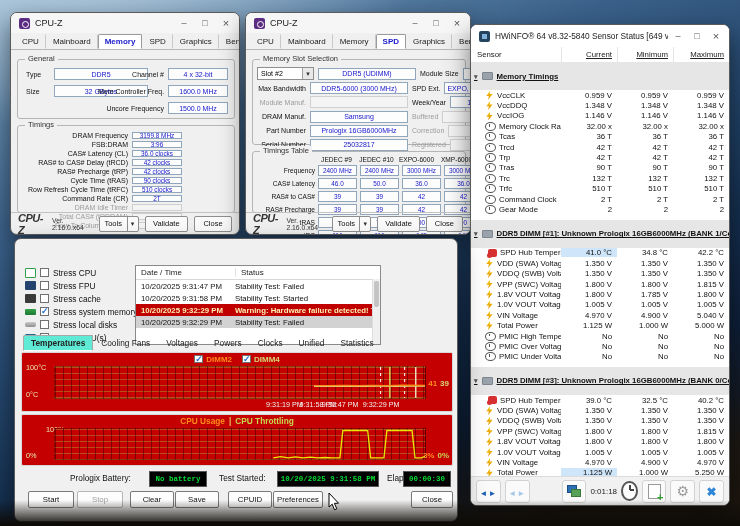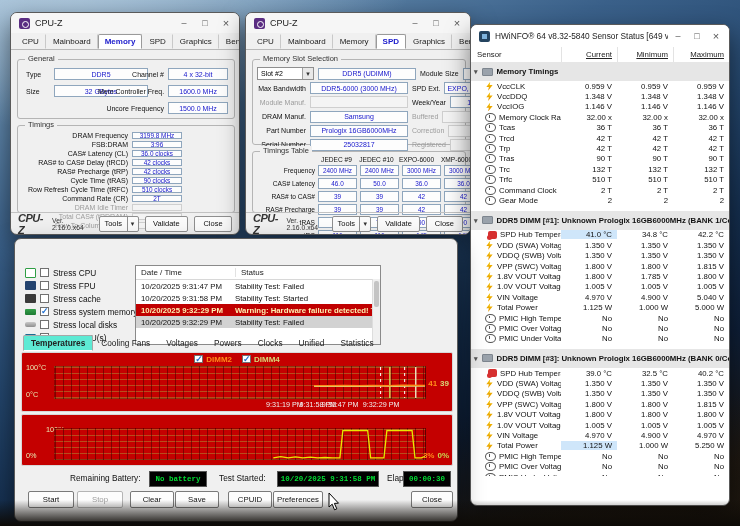--- a/index.html
+++ b/index.html
@@ -65,7 +65,7 @@
   .hcols .c0{flex:1;padding-left:6px;}
   .hcols .cN{width:56px;text-align:right;padding-right:5px;border-left:1px solid #e3e3e3;height:100%;display:flex;align-items:center;justify-content:flex-end;box-sizing:border-box;text-decoration:underline;}
   .hlist{position:absolute;left:0;right:0;top:37px;bottom:29px;background:#fff;overflow:hidden;}
-  .hsec-head{display:flex;align-items:center;height:19px;background:#e6e6e6;font-size:7.8px;font-weight:bold;color:#111;gap:4px;padding-left:3px;white-space:nowrap;overflow:hidden;}
+  .hsec-head{display:flex;align-items:center;height:28px;background:#e6e6e6;font-size:7.8px;font-weight:bold;color:#111;gap:4px;padding-left:3px;white-space:nowrap;overflow:hidden;text-decoration:underline;}
   .chev::before{content:"\25BE";font-size:7px;color:#555;}
   .ric{width:9px;height:9px;position:relative;flex:0 0 9px;}
   .ric.mem{width:9px;height:6px;background:#9aa2ab;border-radius:1px;border:1px solid #7d858e;flex:0 0 9px;}

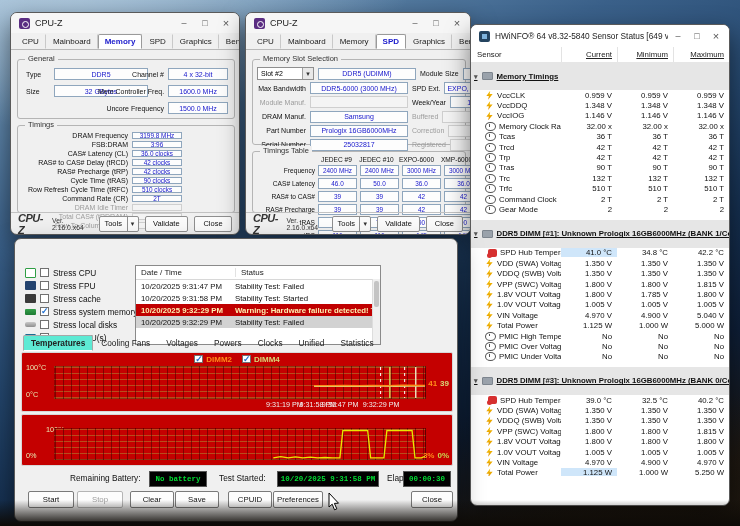--- a/index.html
+++ b/index.html
@@ -985,6 +985,11 @@
     </div>
 
     <div class="chart" style="top:175px;height:50px;">
+      <div class="charttitle">
+        <span style="color:#ff8c1a;">CPU Usage</span>
+        <span style="color:#e8c860;">|</span>
+        <span style="color:#c8d850;">CPU Throttling</span>
+      </div>
       <span class="ylab" style="top:10px;margin-left:20px;">100%</span>
       <span class="ylab" style="top:36px;">0%</span>
       <div class="plotwrap" style="top:13px;height:32px;">

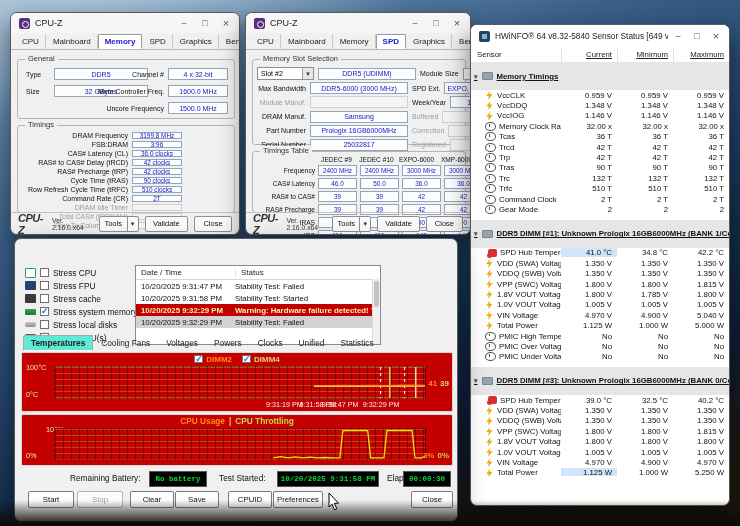--- a/index.html
+++ b/index.html
@@ -1006,7 +1006,7 @@
     </div>
 
     <div class="statusrow">
-      <span class="stlabel" style="left:55px;">Remaining Battery:</span>
+      <span class="stlabel" style="left:55px;">Prologix Battery:</span>
       <span class="lcd" style="left:134px;width:56px;">
           <span>No battery</span>
         </span>

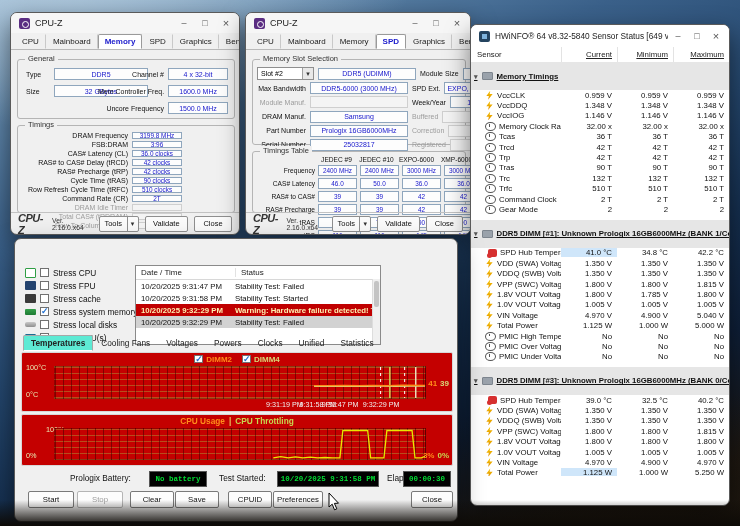--- a/index.html
+++ b/index.html
@@ -857,6 +857,28 @@
 
       </div>
     </div>
+    <div class="hw-toolbar">
+      <span class="tbtn">
+          <span class="arr"></span>
+        </span>
+      <span class="tbtn">
+          <span class="arr dim"></span>
+        </span>
+      <span class="tbtn" style="margin-left:28px;">
+          <span class="neticon"></span>
+        </span>
+      <span class="hw-time">0:01:18</span>
+      <span class="clockbig"></span>
+      <span class="tbtn">
+          <span class="pageicon"></span>
+        </span>
+      <span class="tbtn">
+          <span class="gearicon"></span>
+        </span>
+      <span class="tbtn">
+          <span class="xicon"></span>
+        </span>
+    </div>
   </div>
 
   <div class="window" style="left:14px;top:238px;width:442px;height:282px;">

